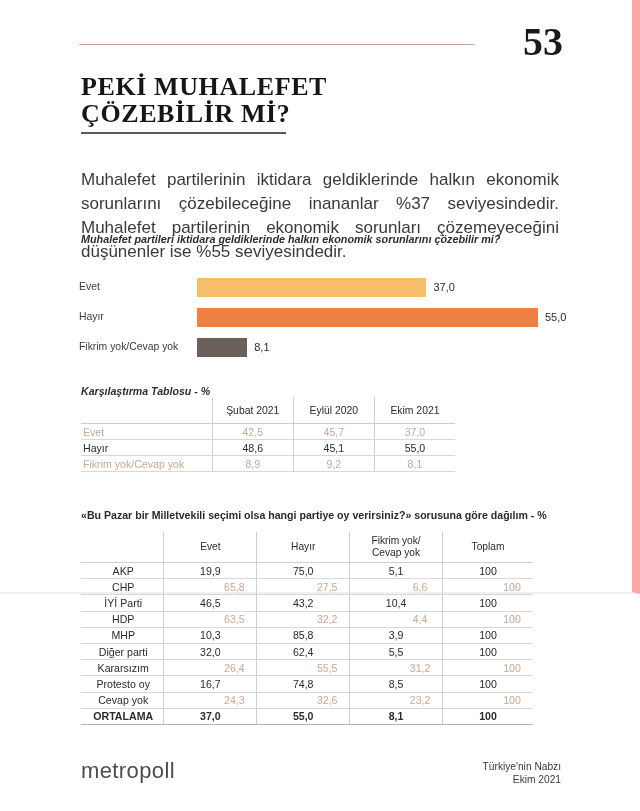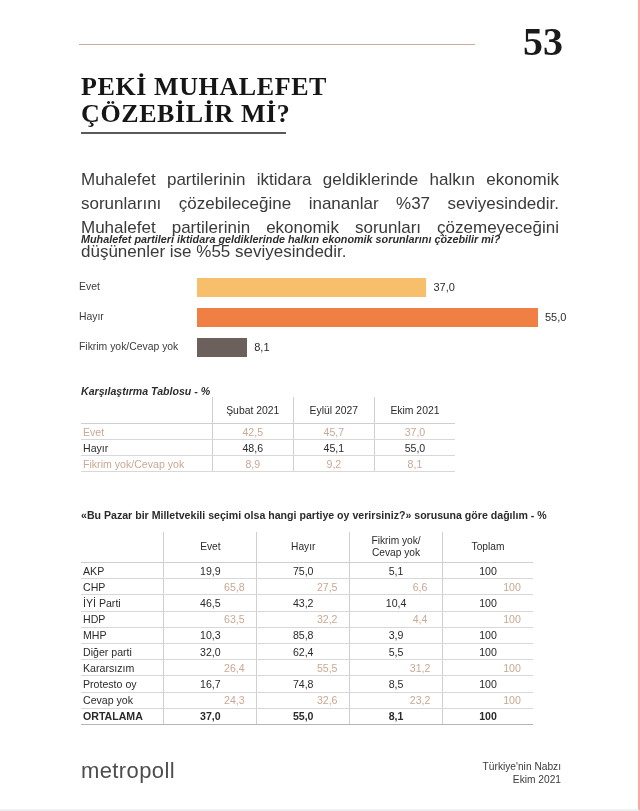--- a/index.html
+++ b/index.html
@@ -19,9 +19,9 @@
     position: absolute;
     left: 0; top: 0;
     width: 640px;
-    height: 811px;
+    height: 594px;
     background: #ffffff;
-    border-right: 2px solid #fca5a5;
+    border-right: 8px solid #fca5a5;
     border-bottom: 2px solid #f0f0f2;
     box-sizing: border-box;
   }

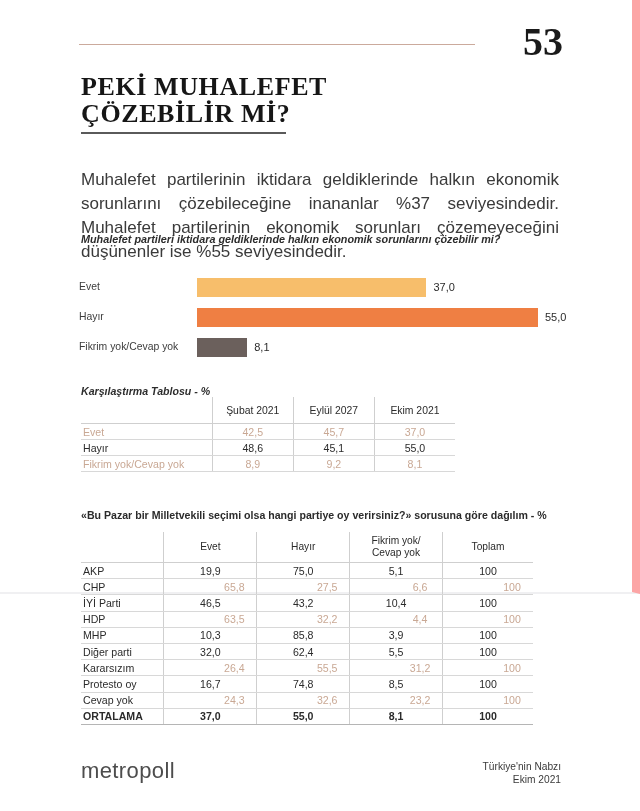--- a/index.html
+++ b/index.html
@@ -306,7 +306,7 @@
         <tr>
           <th class="lbl"></th>
           <th class="col">Şubat 2021</th>
-          <th class="col">Eylül 2027</th>
+          <th class="col">Eylül 2020</th>
           <th class="col">Ekim 2021</th>
         </tr>
       </thead>

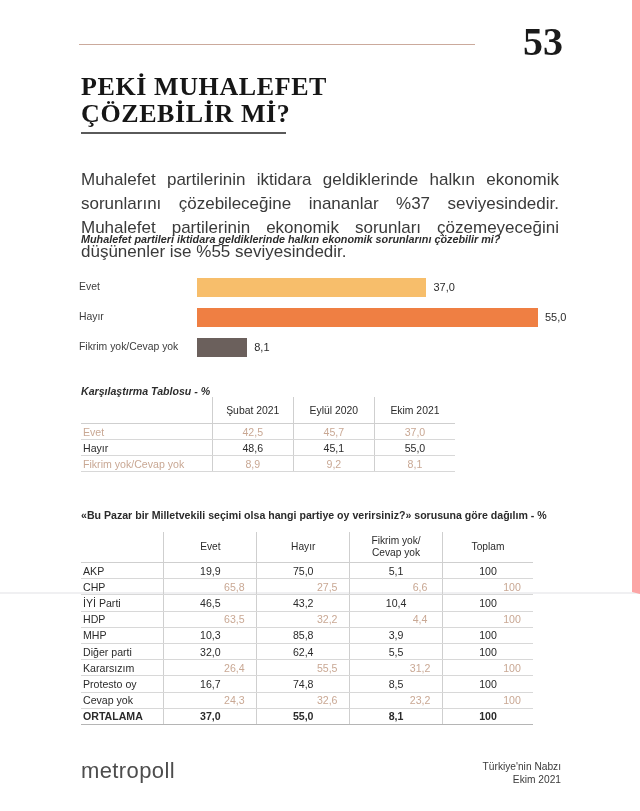--- a/index.html
+++ b/index.html
@@ -210,7 +210,7 @@
     color: #2b2b2b;
   }
   .party-wrap th.lbl, .party-wrap td.lbl {
-    text-align: left;
+    text-align: center;
     width: 116px;
     padding-left: 2px;
   }

